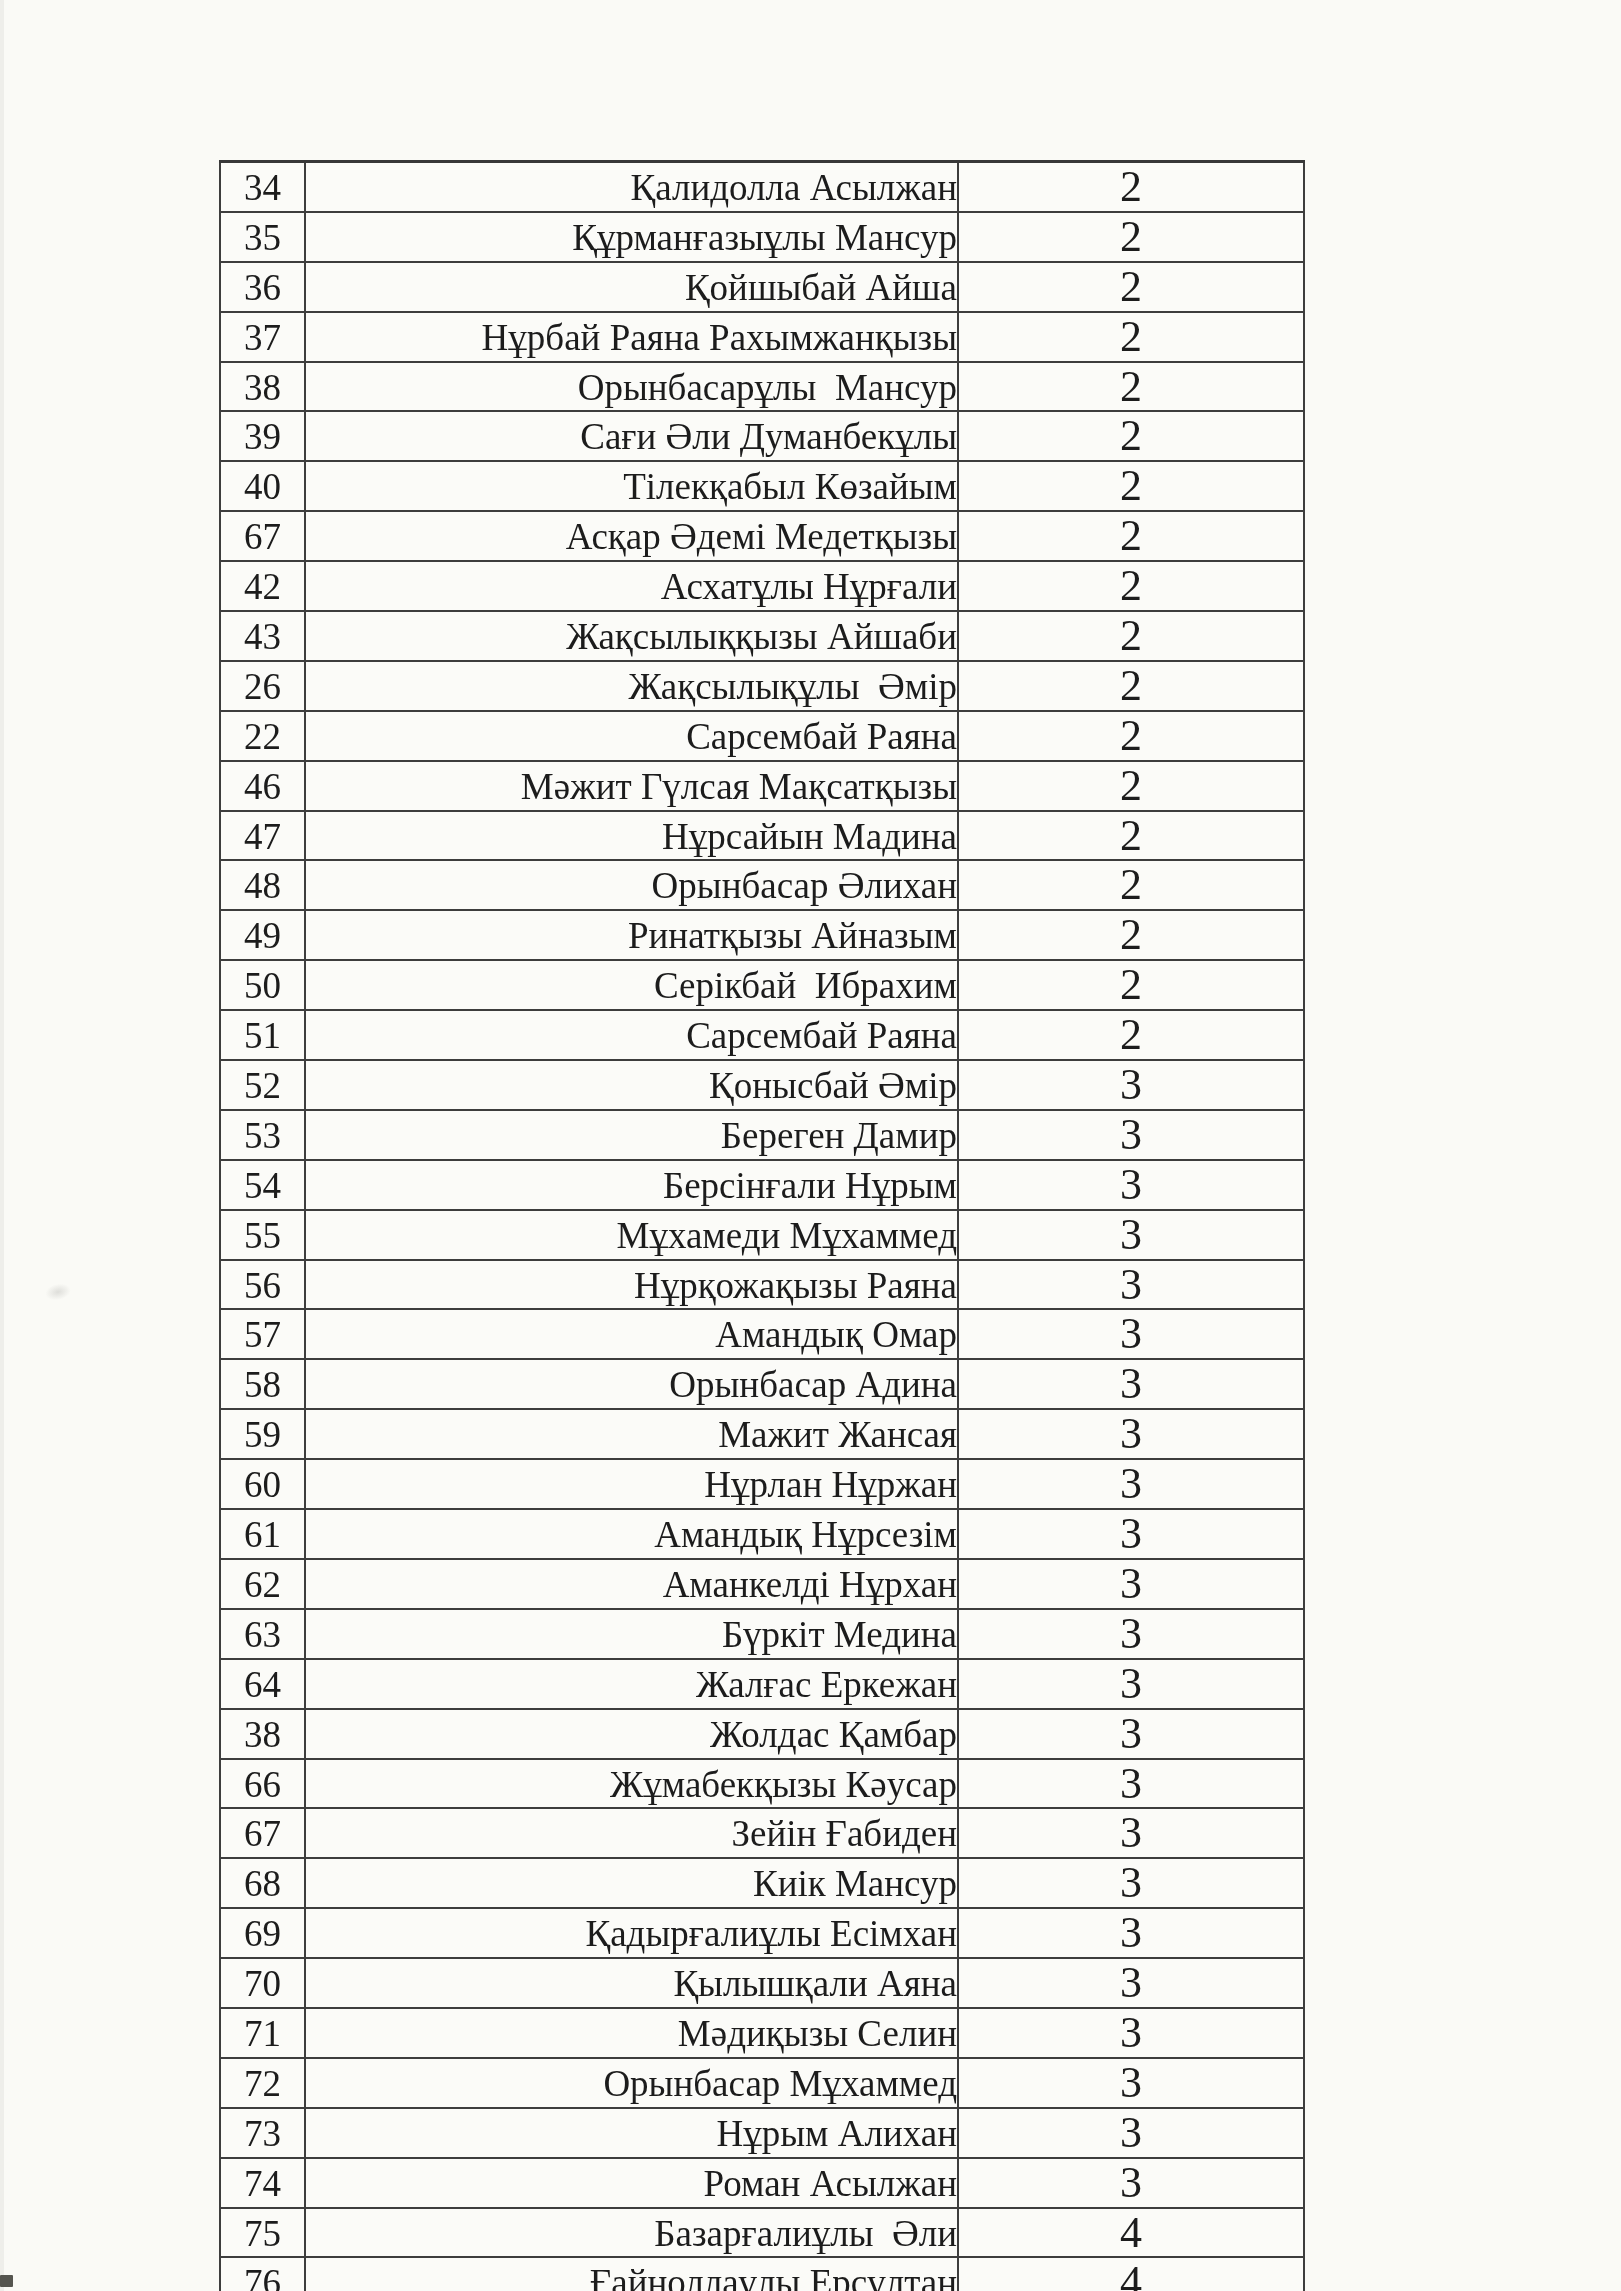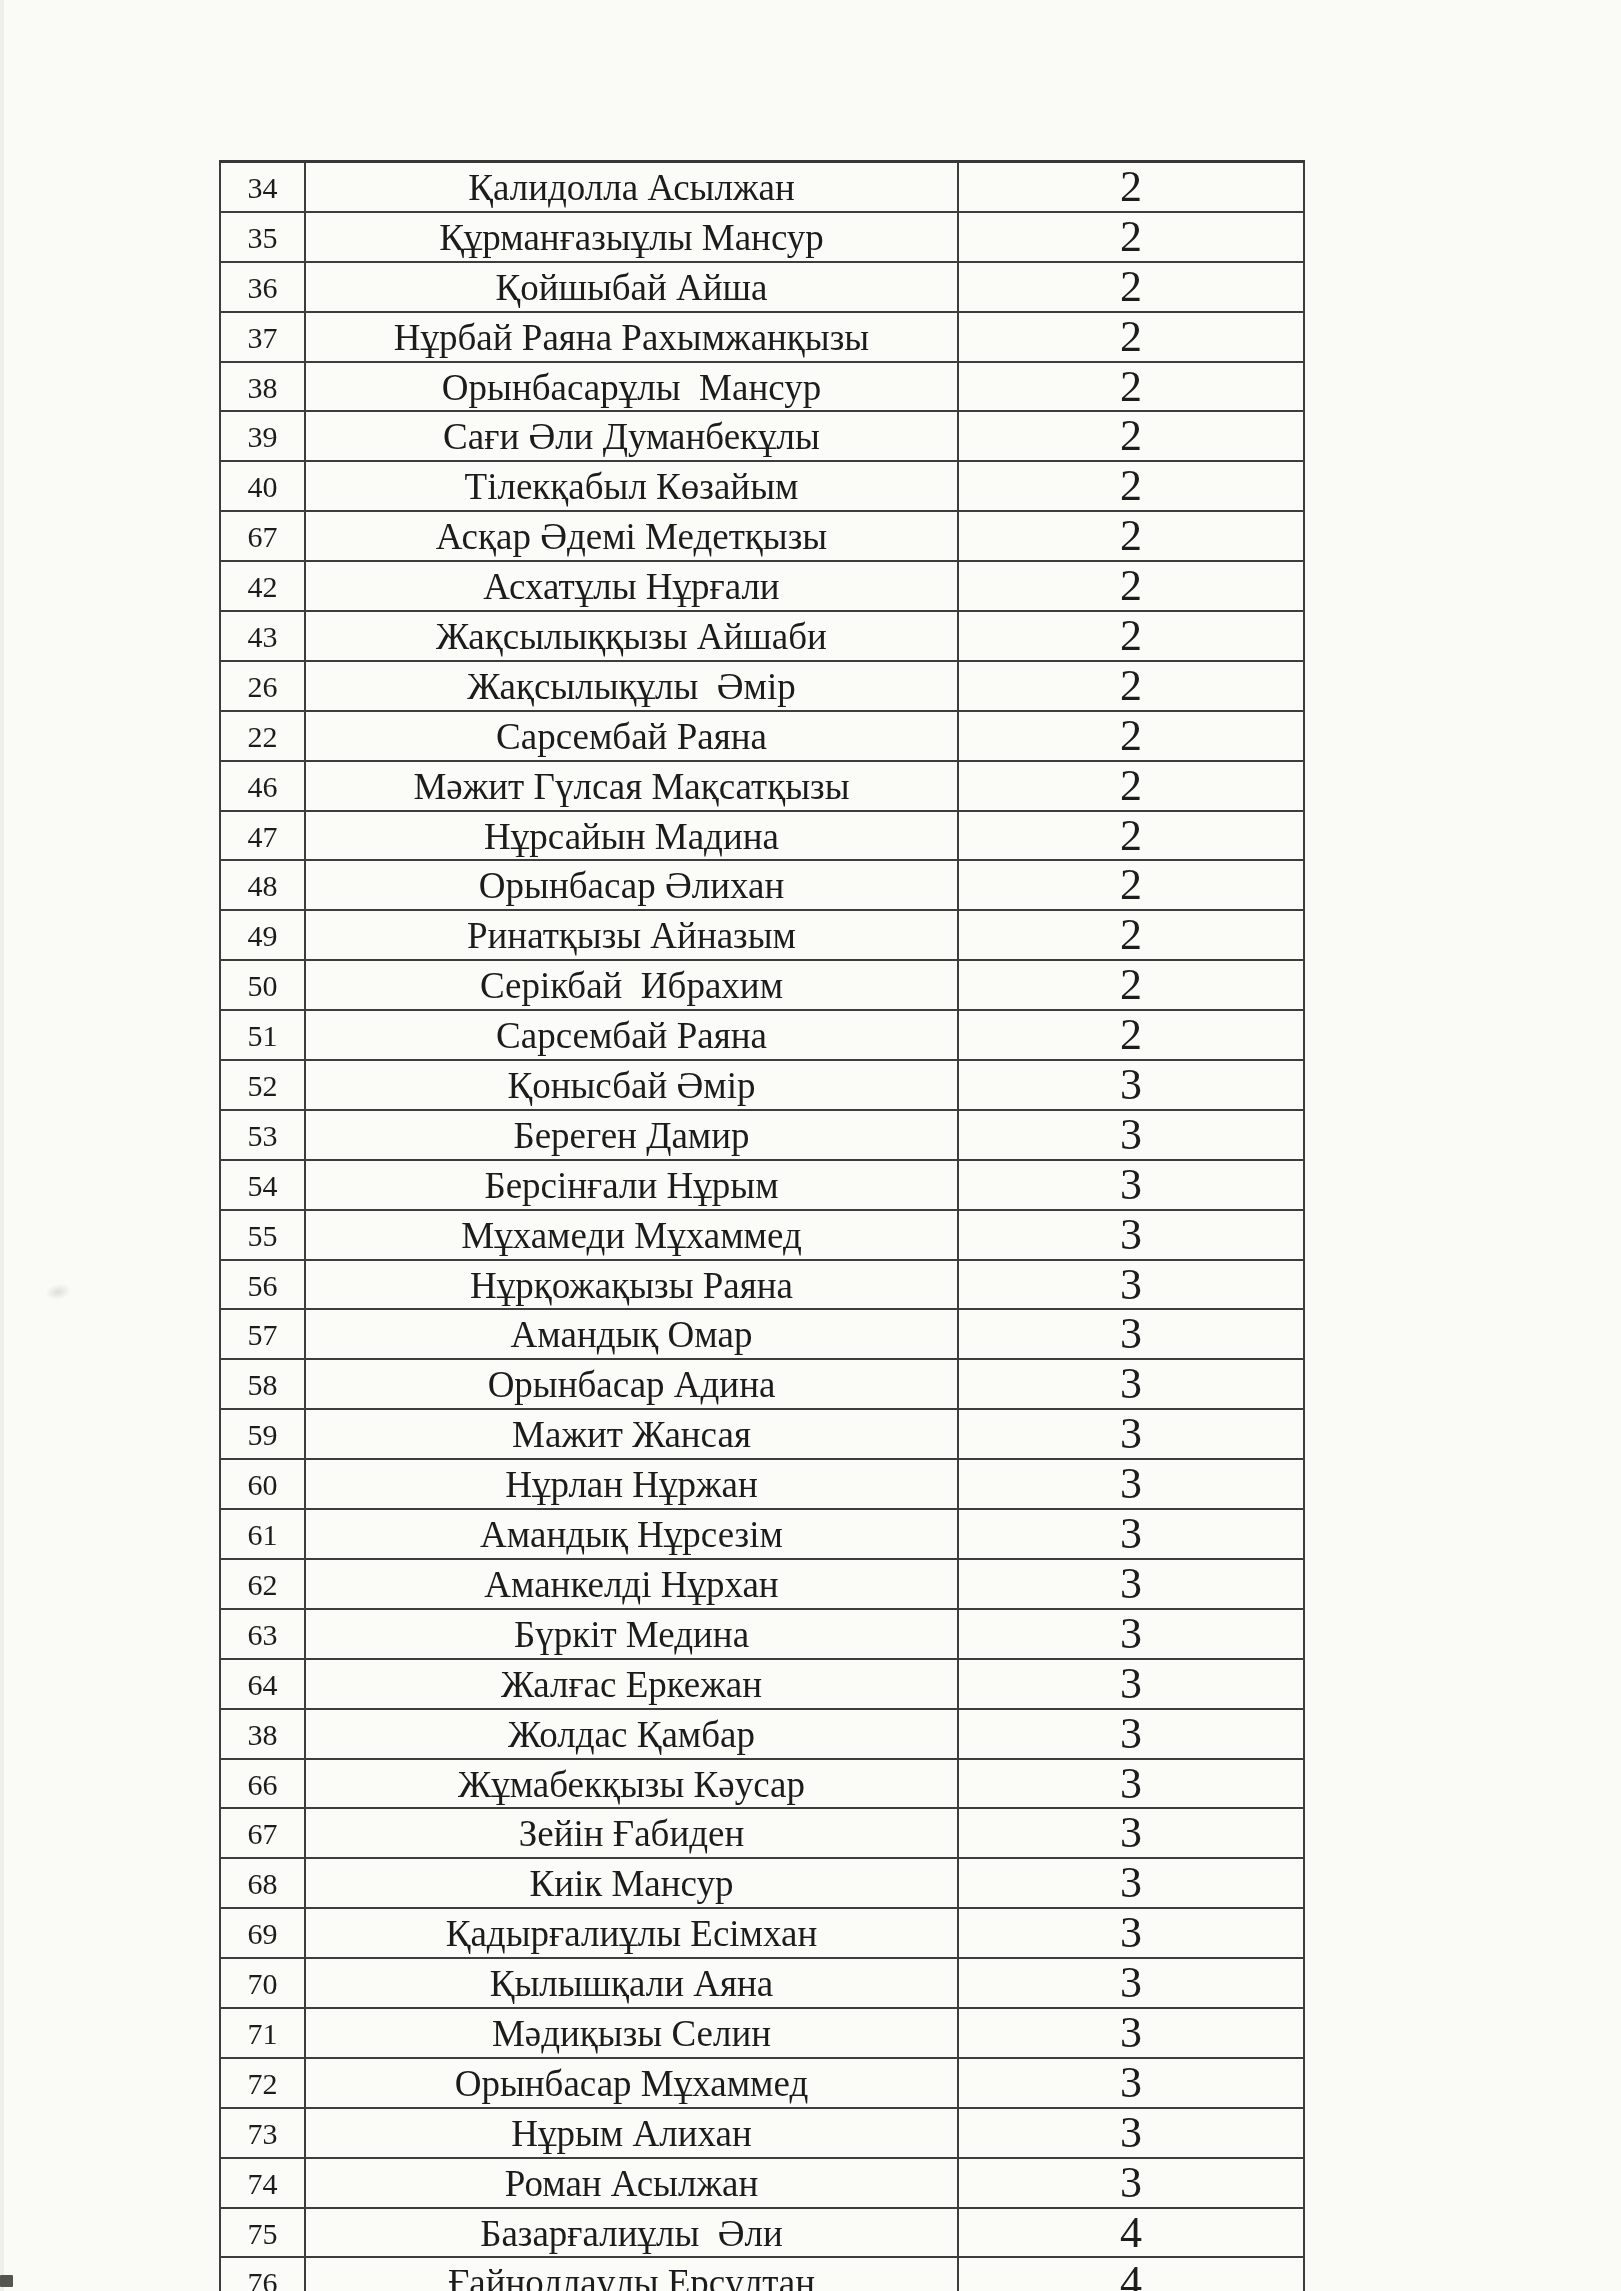--- a/index.html
+++ b/index.html
@@ -69,7 +69,7 @@
   td.num {
     width: 83px;
     text-align: center;
-    font-size: 30px;
+    font-size: 37px;
     line-height: 39px;
   }
   td.name {

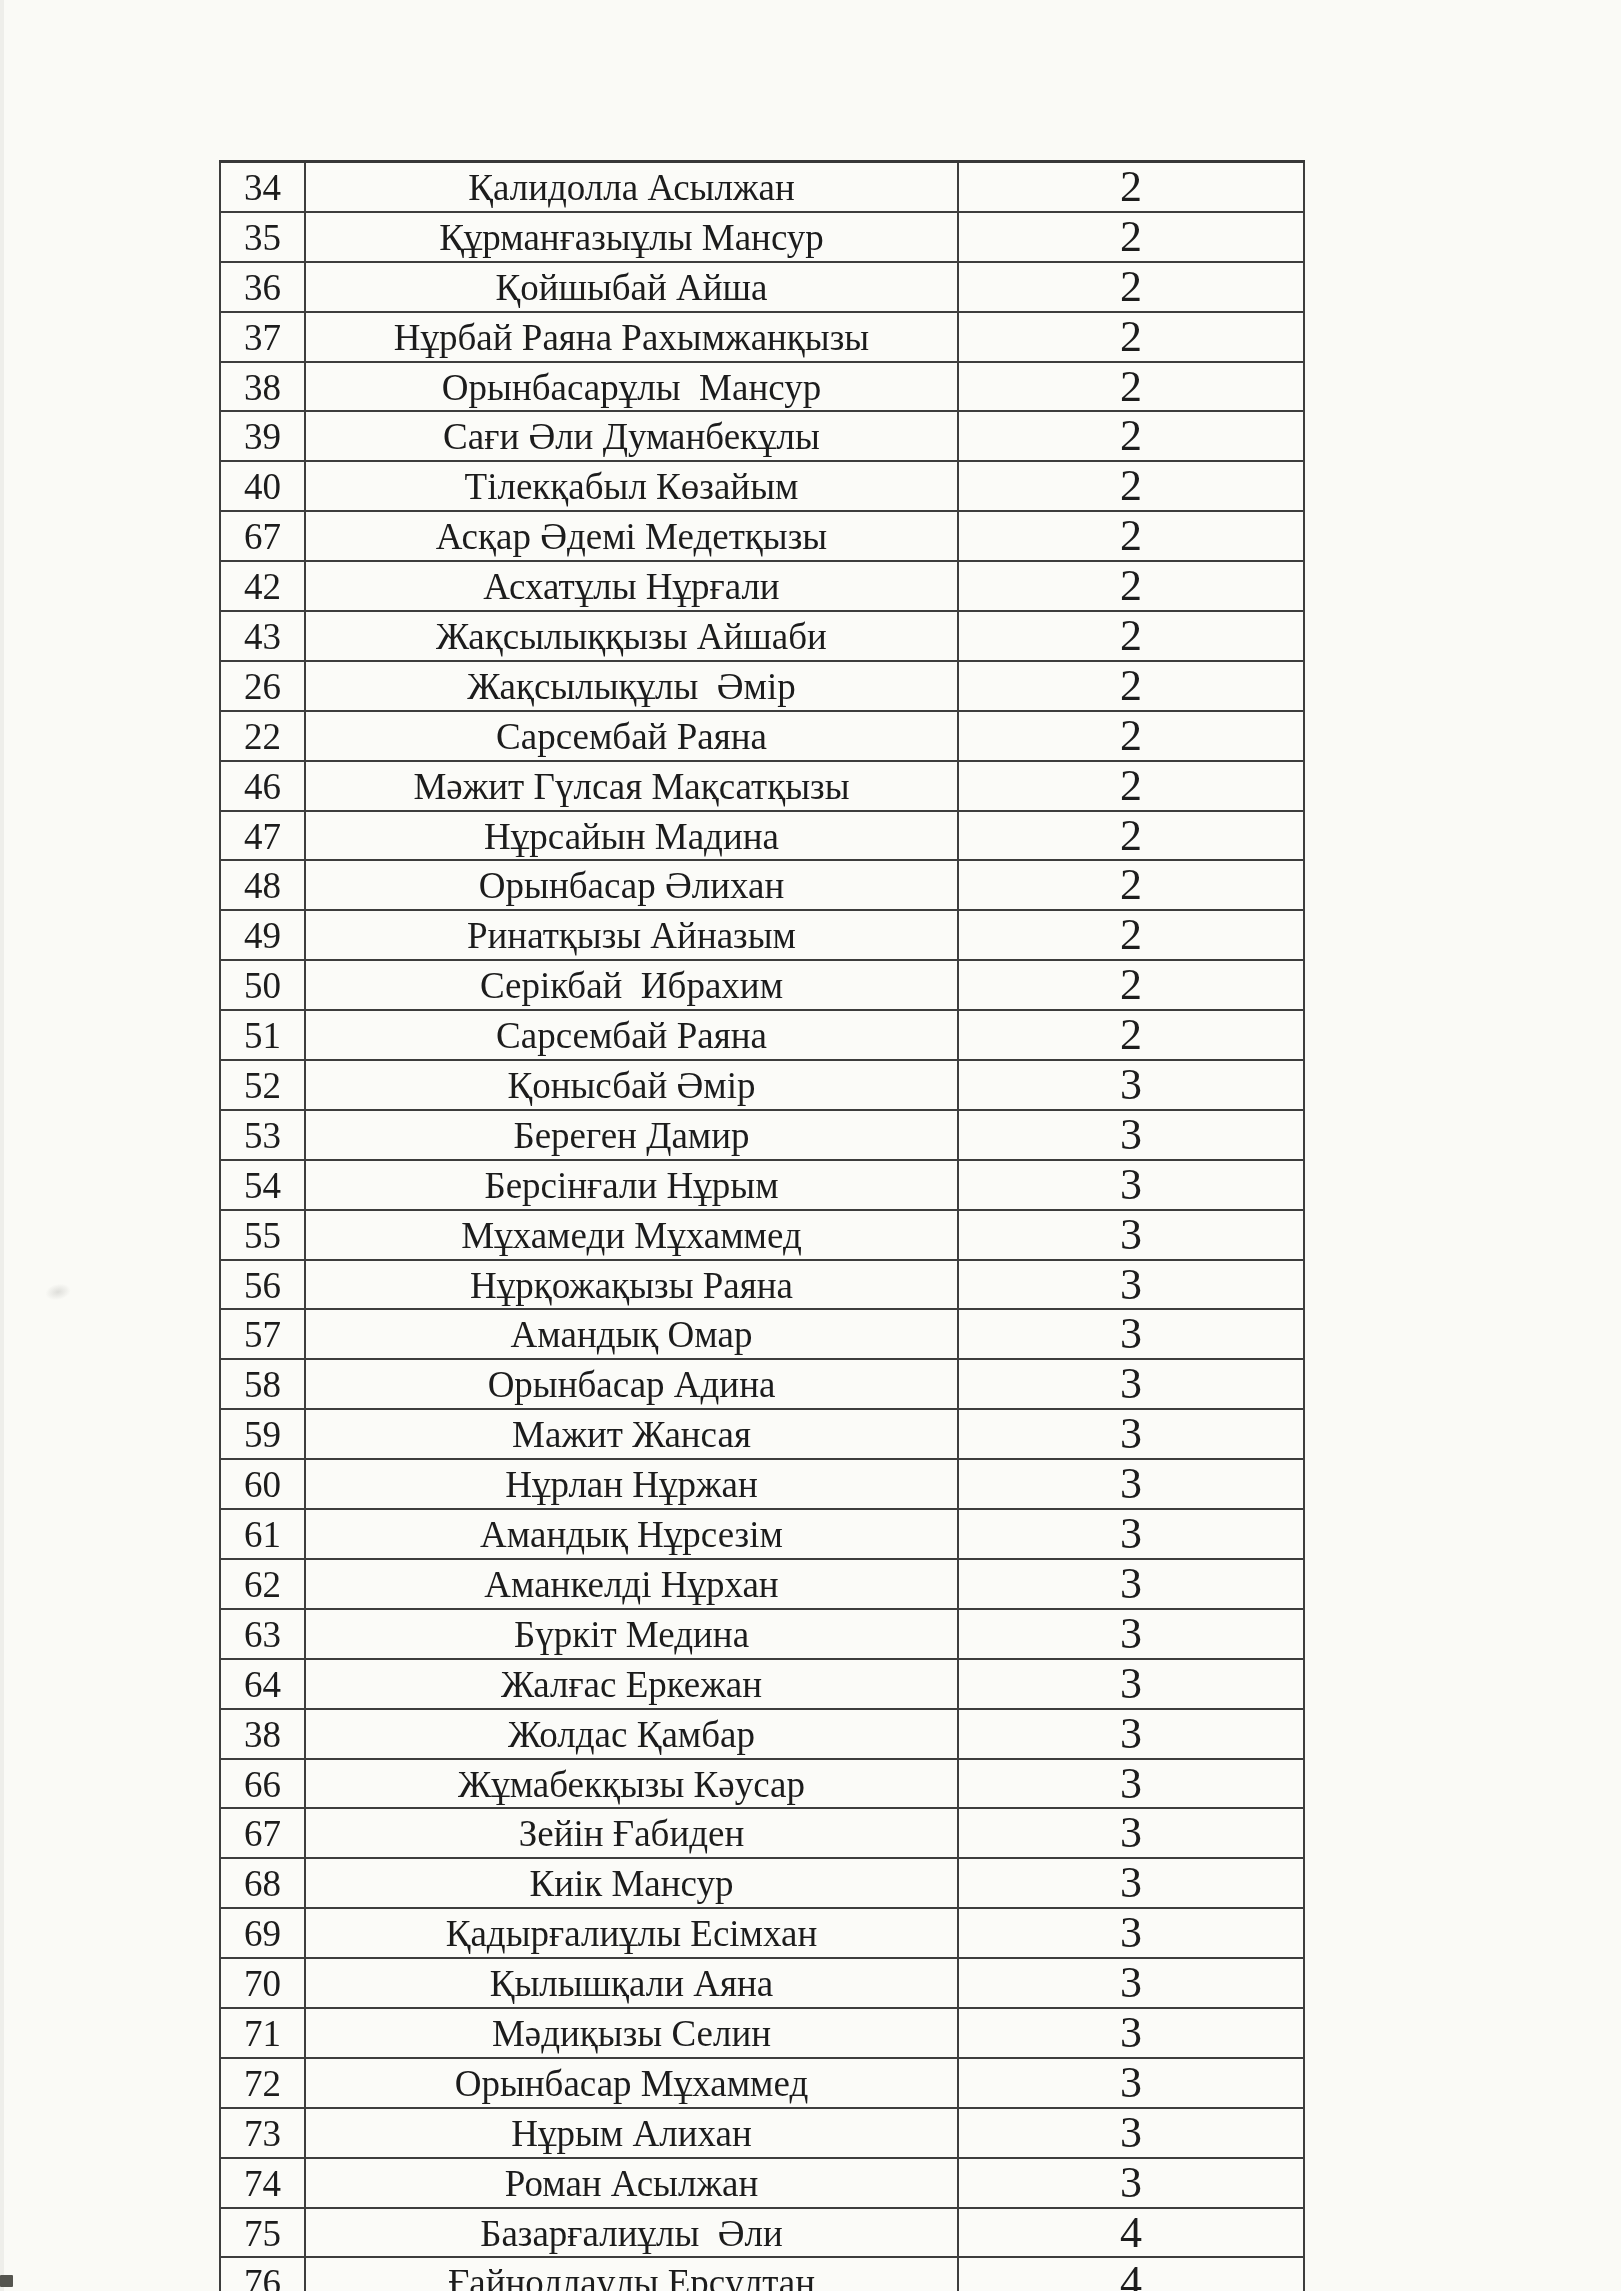--- a/index.html
+++ b/index.html
@@ -74,7 +74,7 @@
   }
   td.name {
     width: 651px;
-    text-align: center;
+    text-align: right;
     padding-left: 16.7px;
     font-size: 37px;
     line-height: 39px;

